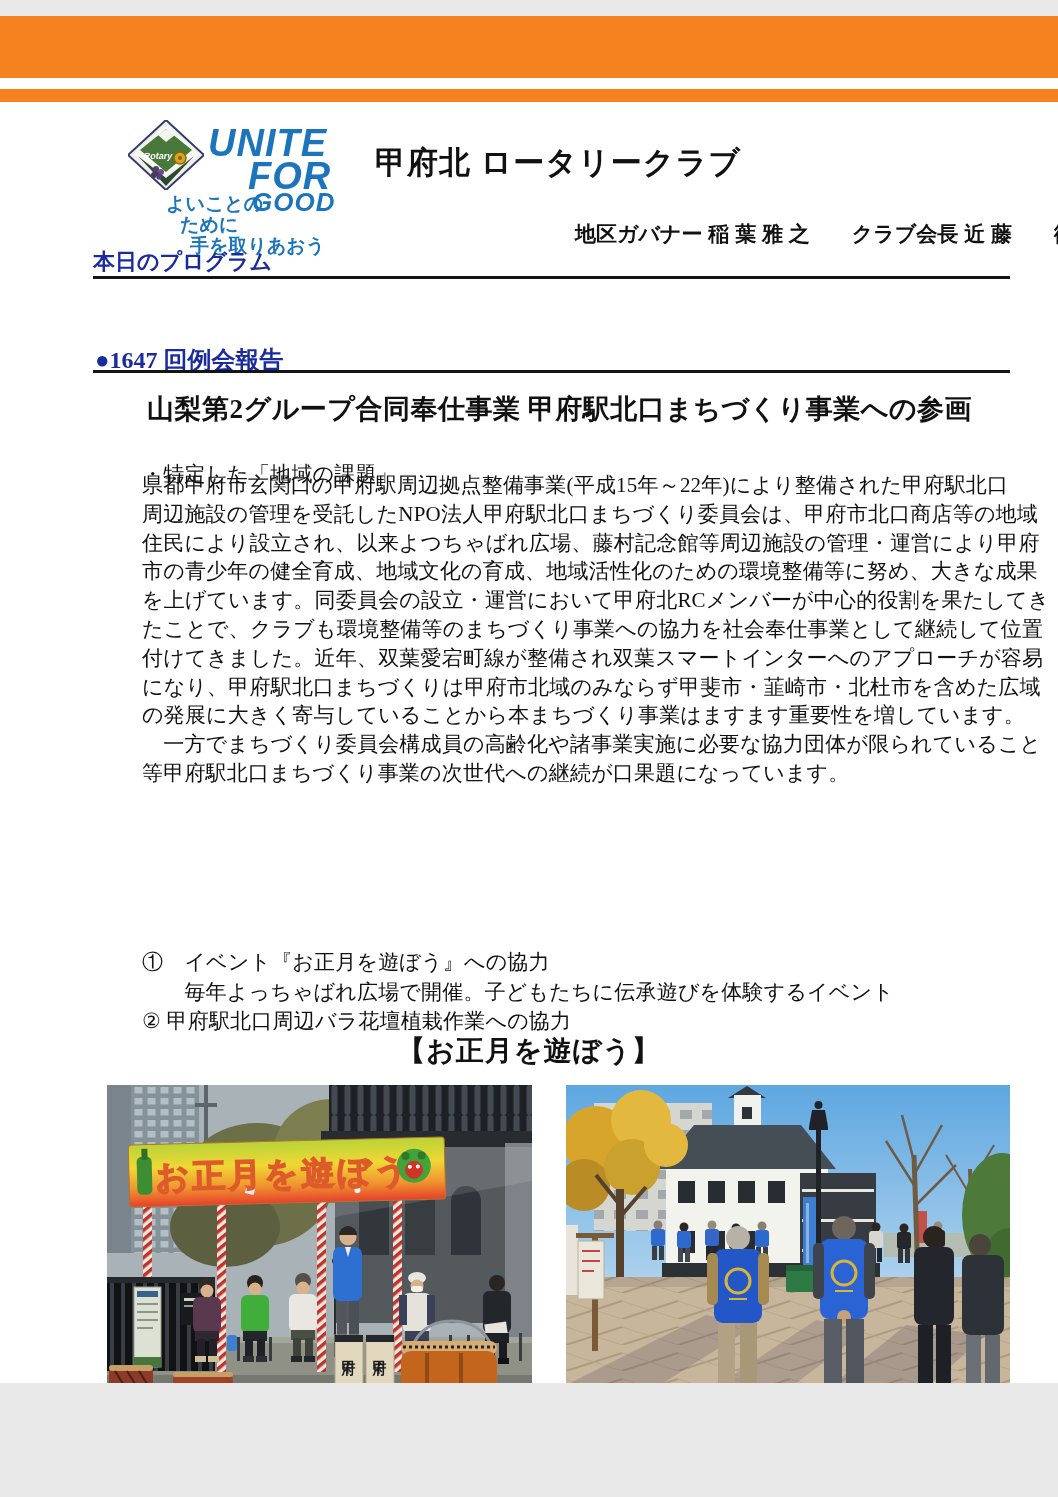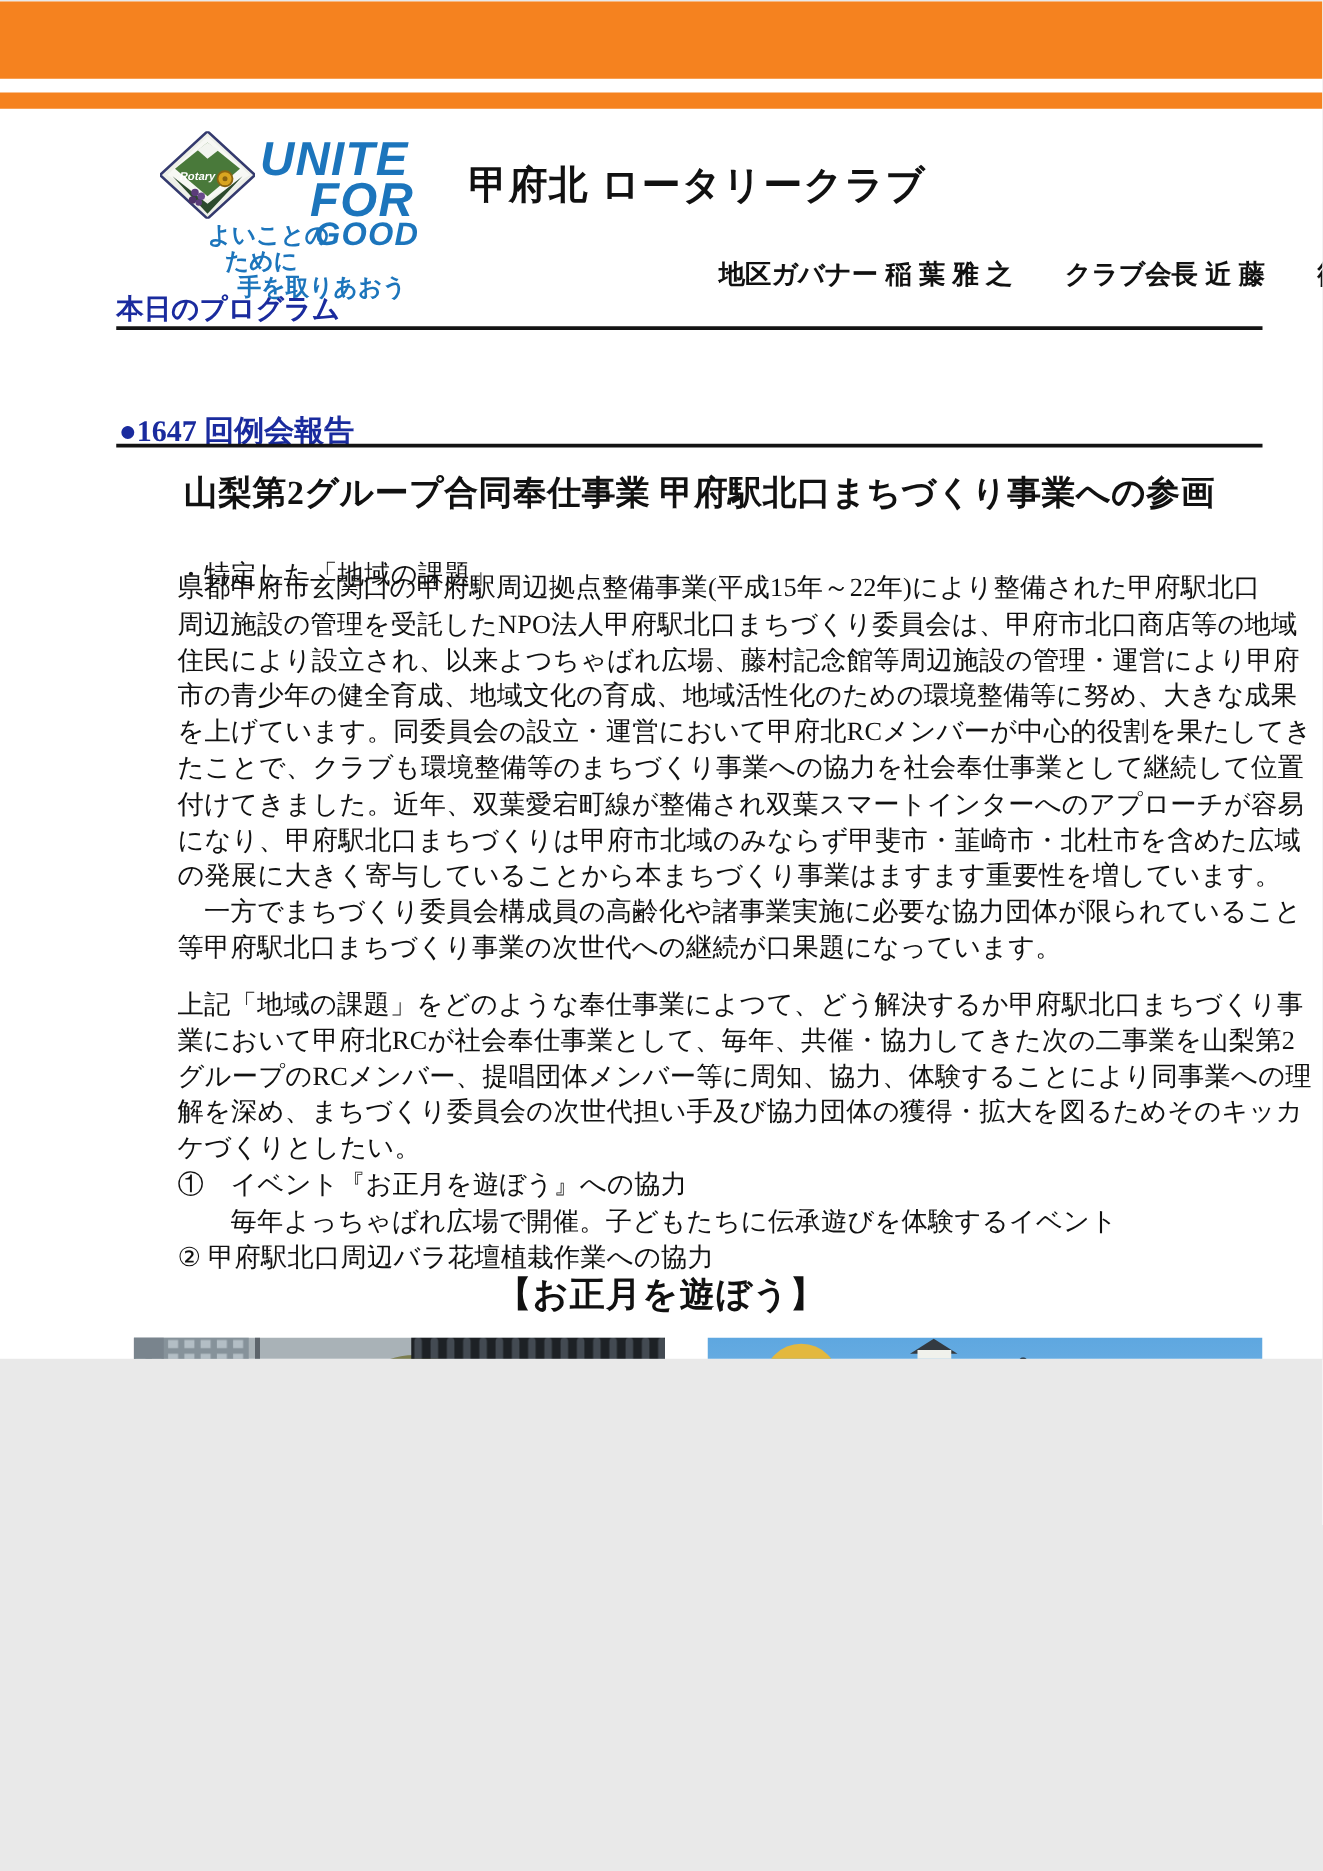--- a/index.html
+++ b/index.html
@@ -3,8 +3,8 @@
 <meta charset="utf-8">
 <style>
   html,body{margin:0;padding:0;background:#e9e9e9;}
-  .page{position:relative;width:1058px;height:1086px;background:#ffffff;overflow:hidden;
-        font-family:"Liberation Serif","DejaVu Serif",serif;color:#111;margin:1px auto;}
+  .page{position:relative;width:1058px;height:1367px;background:#ffffff;overflow:hidden;
+        font-family:"Liberation Serif","DejaVu Serif",serif;color:#111;margin:16px auto;}
   .band{position:absolute;left:0;width:1058px;background:#F5821F;}
   .band.top-main{top:0;height:62px;}
   .band.top-thin{top:73px;height:13px;}

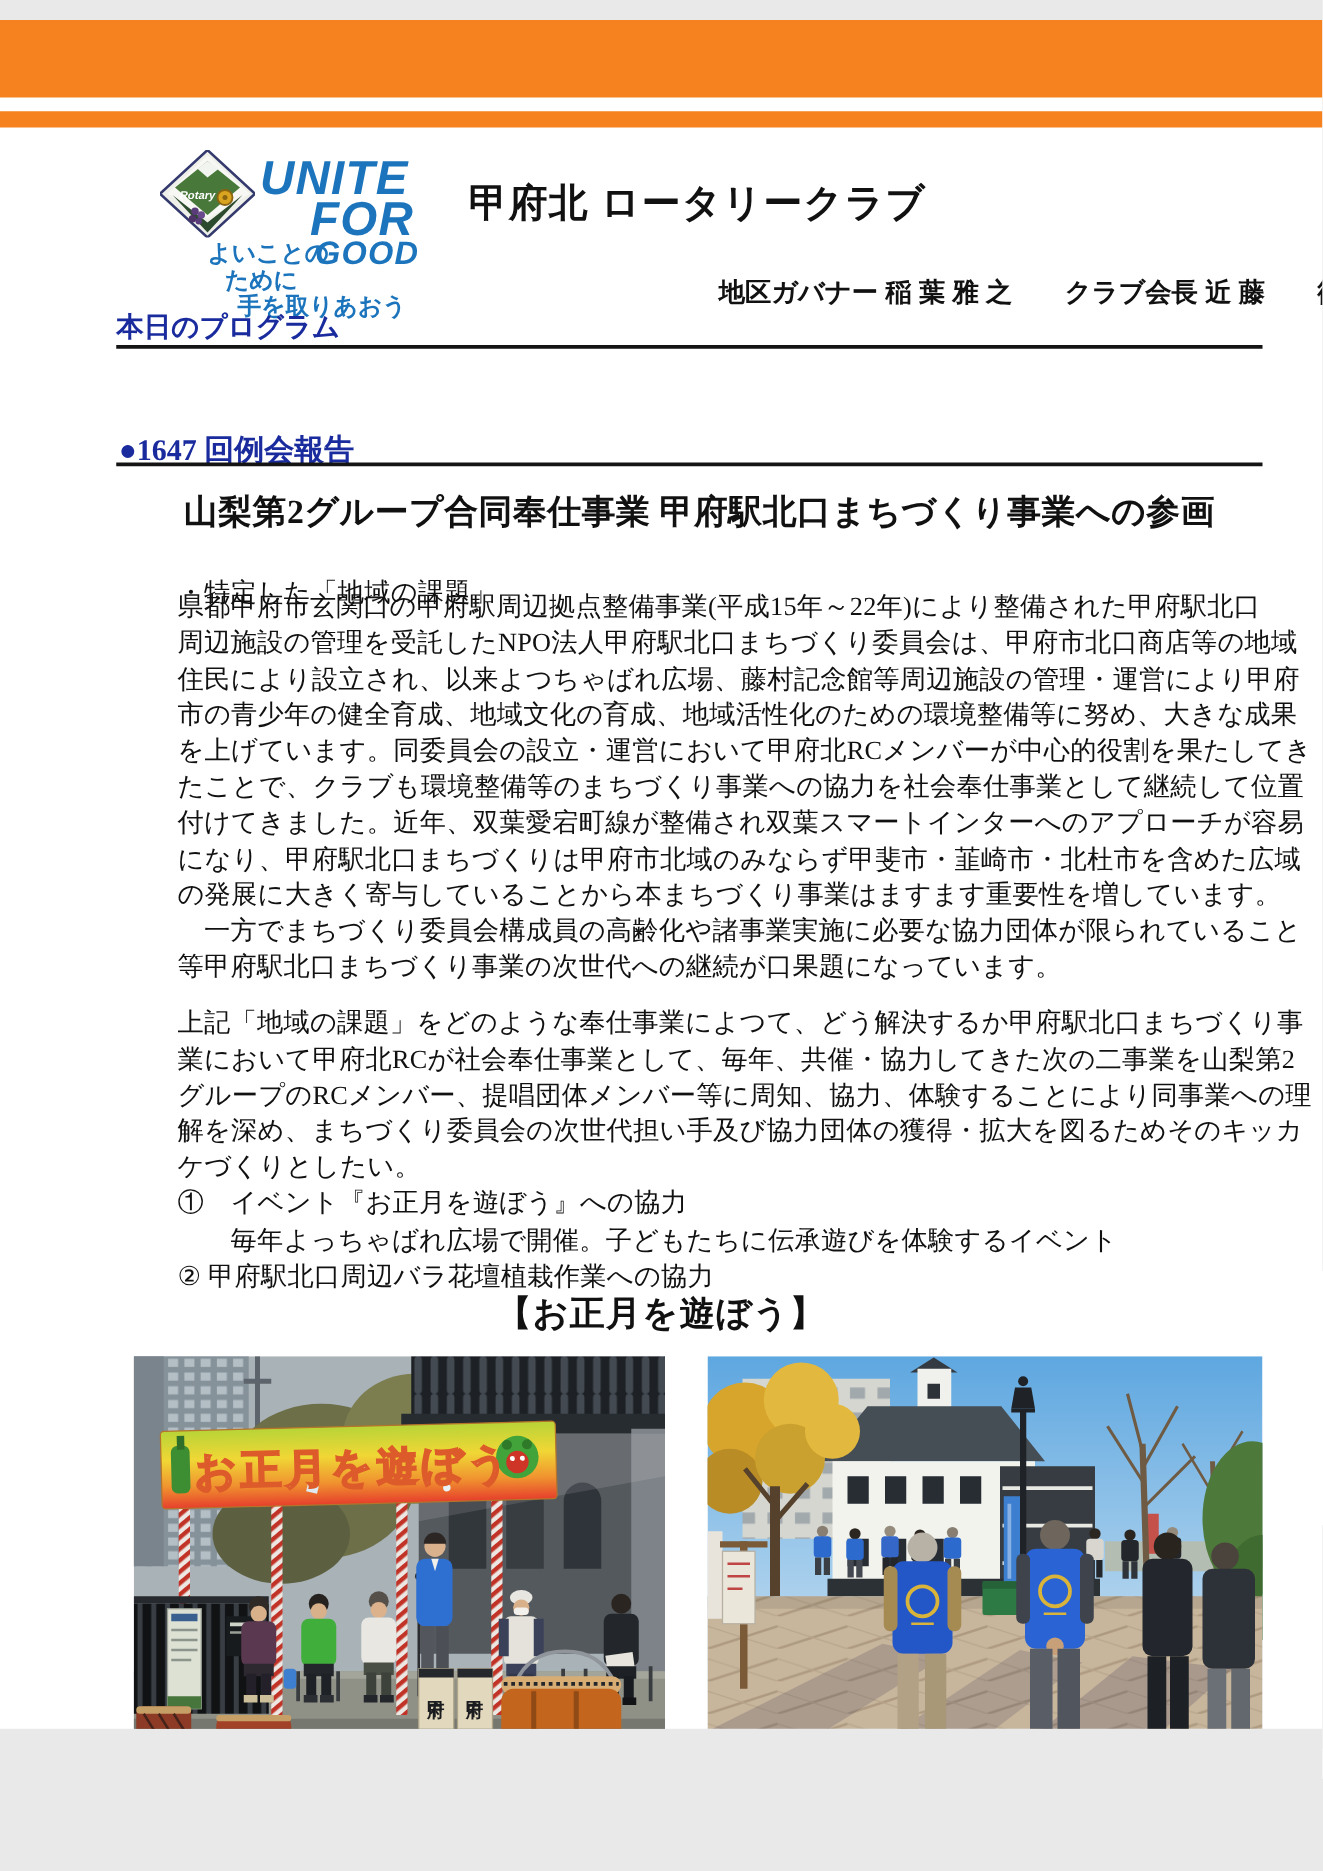--- a/index.html
+++ b/index.html
@@ -98,11 +98,6 @@
 の発展に大きく寄与していることから本まちづくり事業はますます重要性を増しています。
 　一方でまちづくり委員会構成員の高齢化や諸事業実施に必要な協力団体が限られていること
 等甲府駅北口まちづくり事業の次世代への継続が口果題になっています。</div>
-  <div class="abs body-text para2">上記「地域の課題」をどのような奉仕事業によつて、どう解決するか甲府駅北口まちづくり事
-業において甲府北RCが社会奉仕事業として、毎年、共催・協力してきた次の二事業を山梨第2
-グループのRCメンバー、提唱団体メンバー等に周知、協力、体験することにより同事業への理
-解を深め、まちづくり委員会の次世代担い手及び協力団体の獲得・拡大を図るためそのキッカ
-ケづくりとしたい。</div>
   <div class="abs body-text list"><span>①　イベント『お正月を遊ぼう』への協力</span>
 <span>　　毎年よっちゃばれ広場で開催。子どもたちに伝承遊びを体験するイベント</span>
 <span>② 甲府駅北口周辺バラ花壇植栽作業への協力</span></div>

